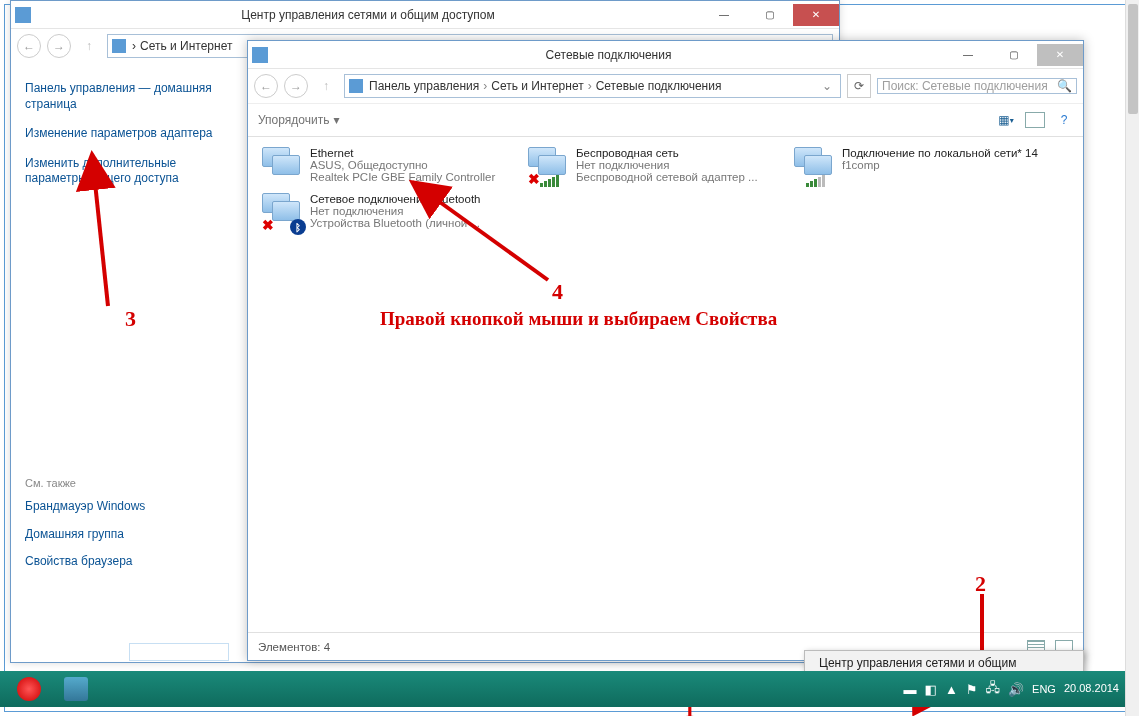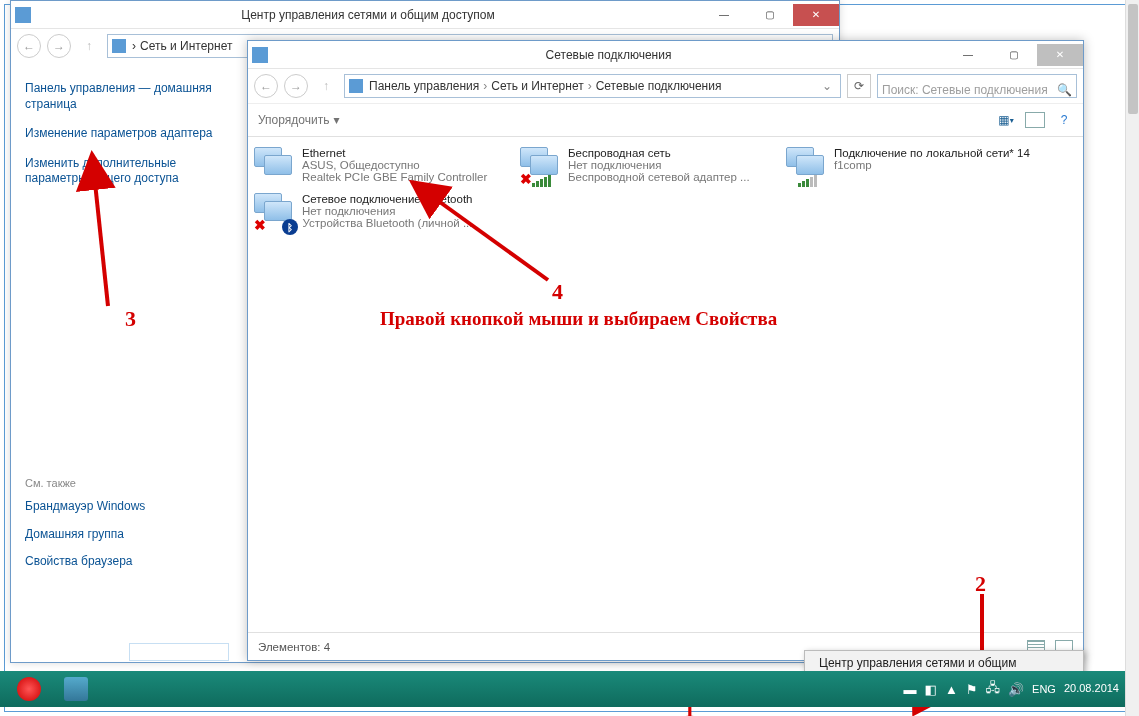--- a/index.html
+++ b/index.html
@@ -49,7 +49,7 @@
   .toolbar-left { color:#737373; display:flex; gap:4px; }
   .toolbar-right { margin-left:auto; display:flex; gap:10px; align-items:center; }
   .tb-icon { width:18px; height:18px; display:flex; align-items:center; justify-content:center; color:#1a5e92; }
-  .search { border:1px solid #a8c0d8; height:24px; width:200px; display:flex; align-items:flex-end; padding:0 4px; font-size:12px; color:#9e9e9e; }
+  .search { border:1px solid #a8c0d8; height:16px; width:200px; display:flex; align-items:flex-start; padding:0 4px; font-size:12px; color:#9e9e9e; }
   .refresh { width:24px; height:24px; border:1px solid #ccc; display:flex; align-items:center; justify-content:center; font-size:12px; color:#666; }
 
   .file-area { padding: 10px 6px; display:flex; flex-wrap:wrap; gap: 6px 18px; align-content:flex-start; }

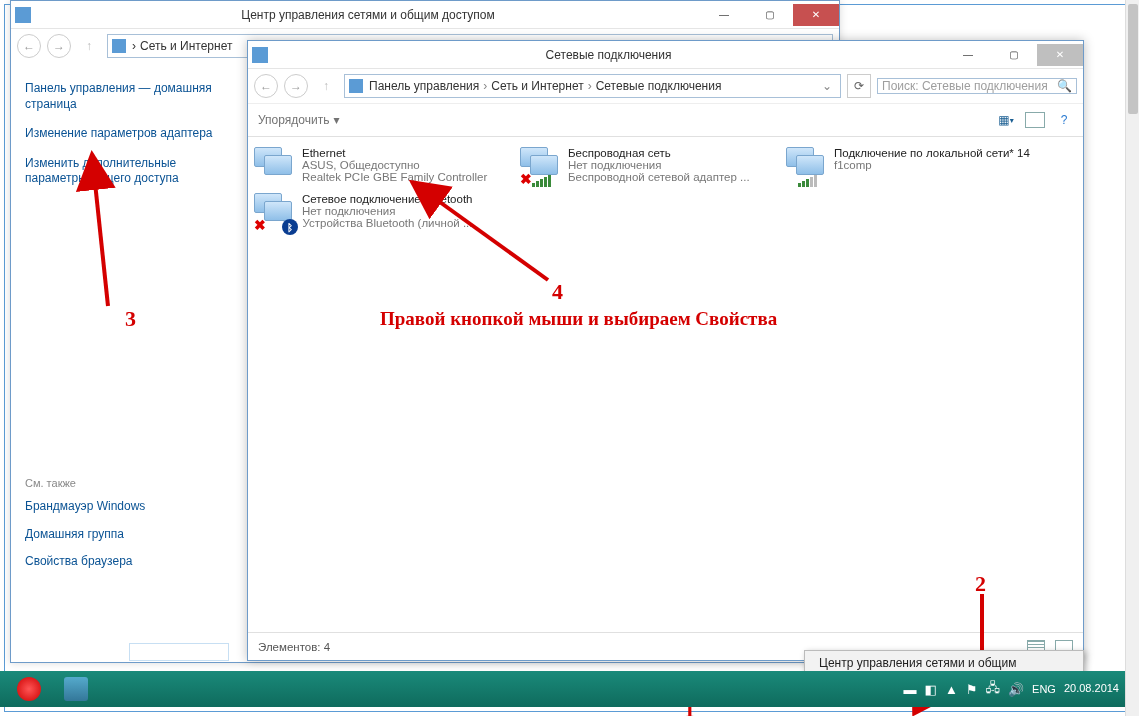--- a/index.html
+++ b/index.html
@@ -52,7 +52,7 @@
   .search { border:1px solid #a8c0d8; height:16px; width:200px; display:flex; align-items:flex-start; padding:0 4px; font-size:12px; color:#9e9e9e; }
   .refresh { width:24px; height:24px; border:1px solid #ccc; display:flex; align-items:center; justify-content:center; font-size:12px; color:#666; }
 
-  .file-area { padding: 10px 6px; display:flex; flex-wrap:wrap; gap: 6px 18px; align-content:flex-start; }
+  .file-area { padding: 10px 14px; display:flex; flex-wrap:wrap; gap: 6px 18px; align-content:flex-start; }
   .conn-item { width: 248px; display:flex; gap:8px; font-size:11.5px; }
   .conn-icon { width:40px; height:40px; position:relative; flex-shrink:0; }
   .mon { width:28px; height:20px; background:linear-gradient(#cfe6fa,#8fbfe8); border:1px solid #7aa6ce; border-radius:2px; position:absolute; }

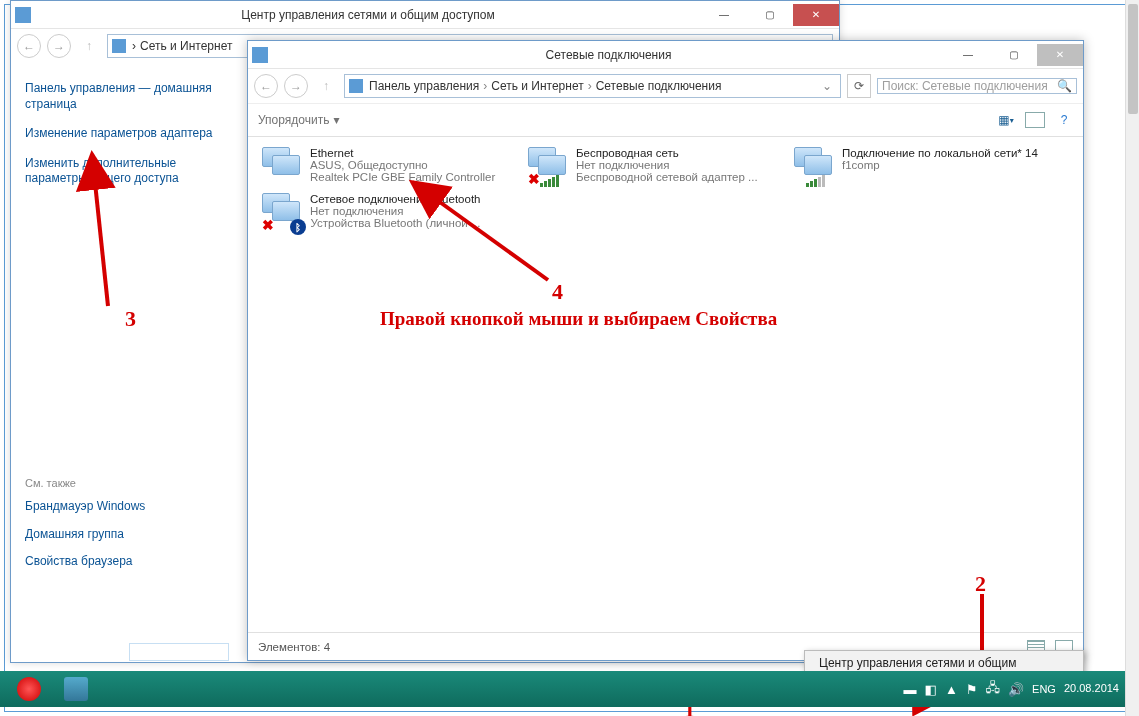--- a/index.html
+++ b/index.html
@@ -64,7 +64,7 @@
   .bars i.g { background:#bbb; }
   .conn-text .t1 { color:#222; }
   .conn-text .t2 { color:#777; }
-  .conn-text .t3 { color:#777;text-align:right; }
+  .conn-text .t3 { color:#777; }
   .bt-badge { position:absolute; right:-4px; bottom:-2px; width:16px; height:16px; background:#0a3d91; border-radius:50%; display:flex; align-items:center; justify-content:center; color:#fff; font-size:10px; font-weight:bold; }
 
   .status-row { position:absolute; bottom:0; left:0; right:0; height:28px; border-top:1px solid #e0e0e0; display:flex; align-items:center; padding:0 10px; font-size:11.5px; color:#555; }

